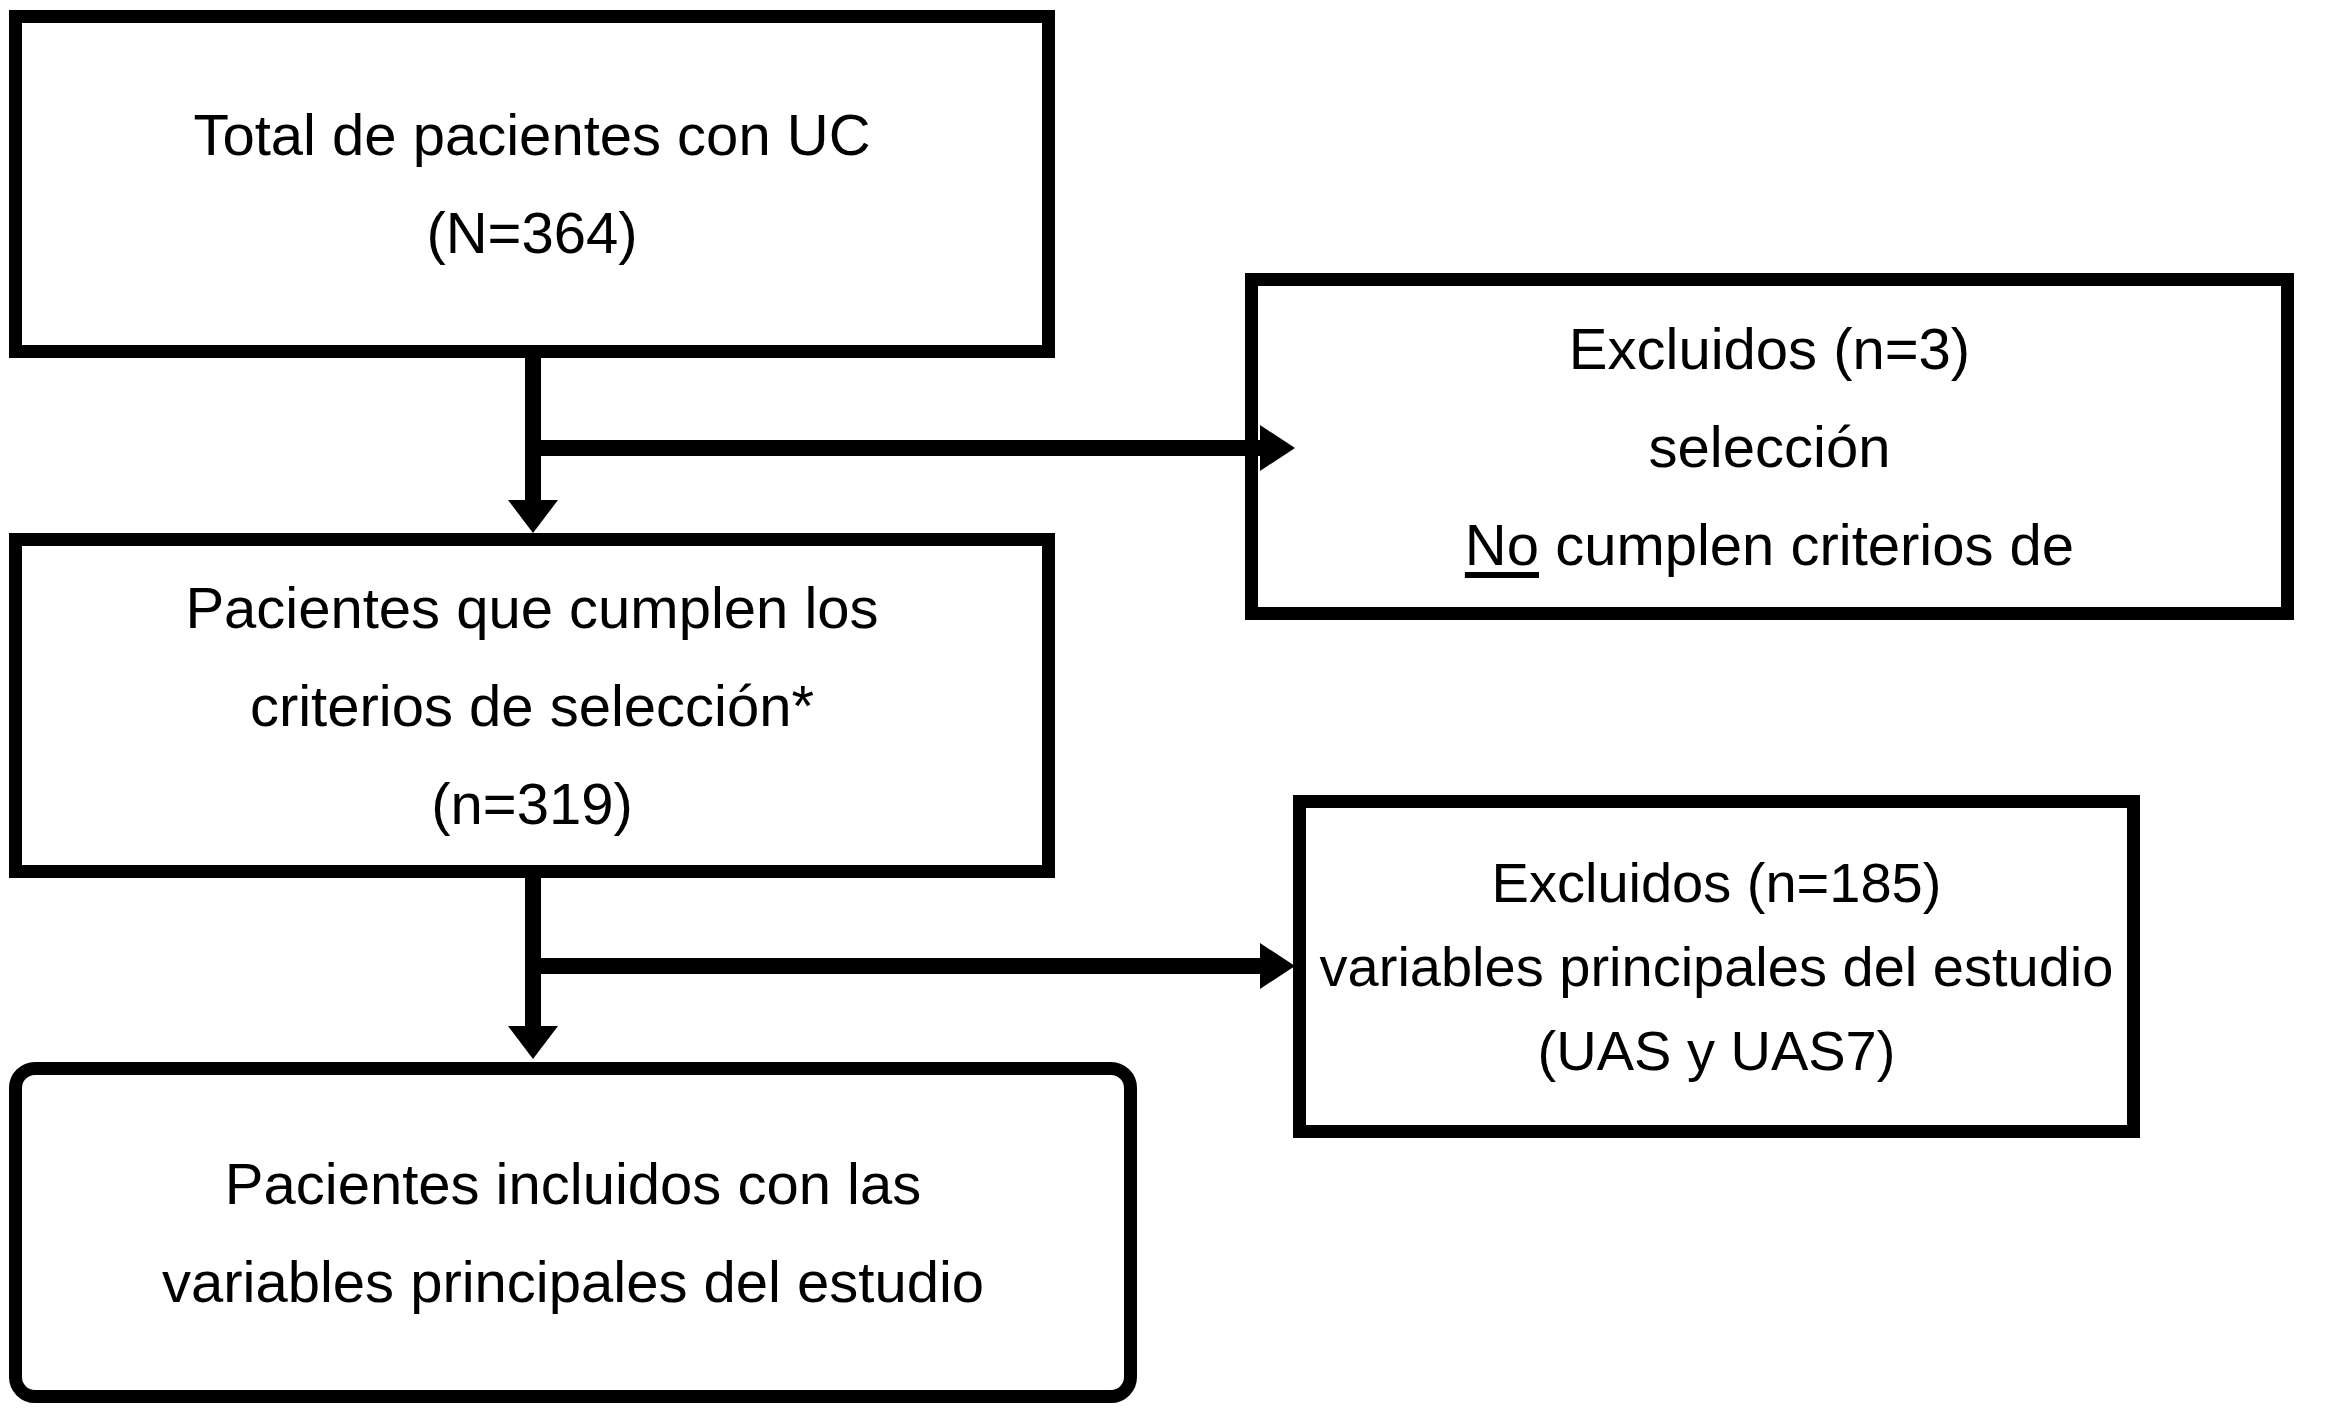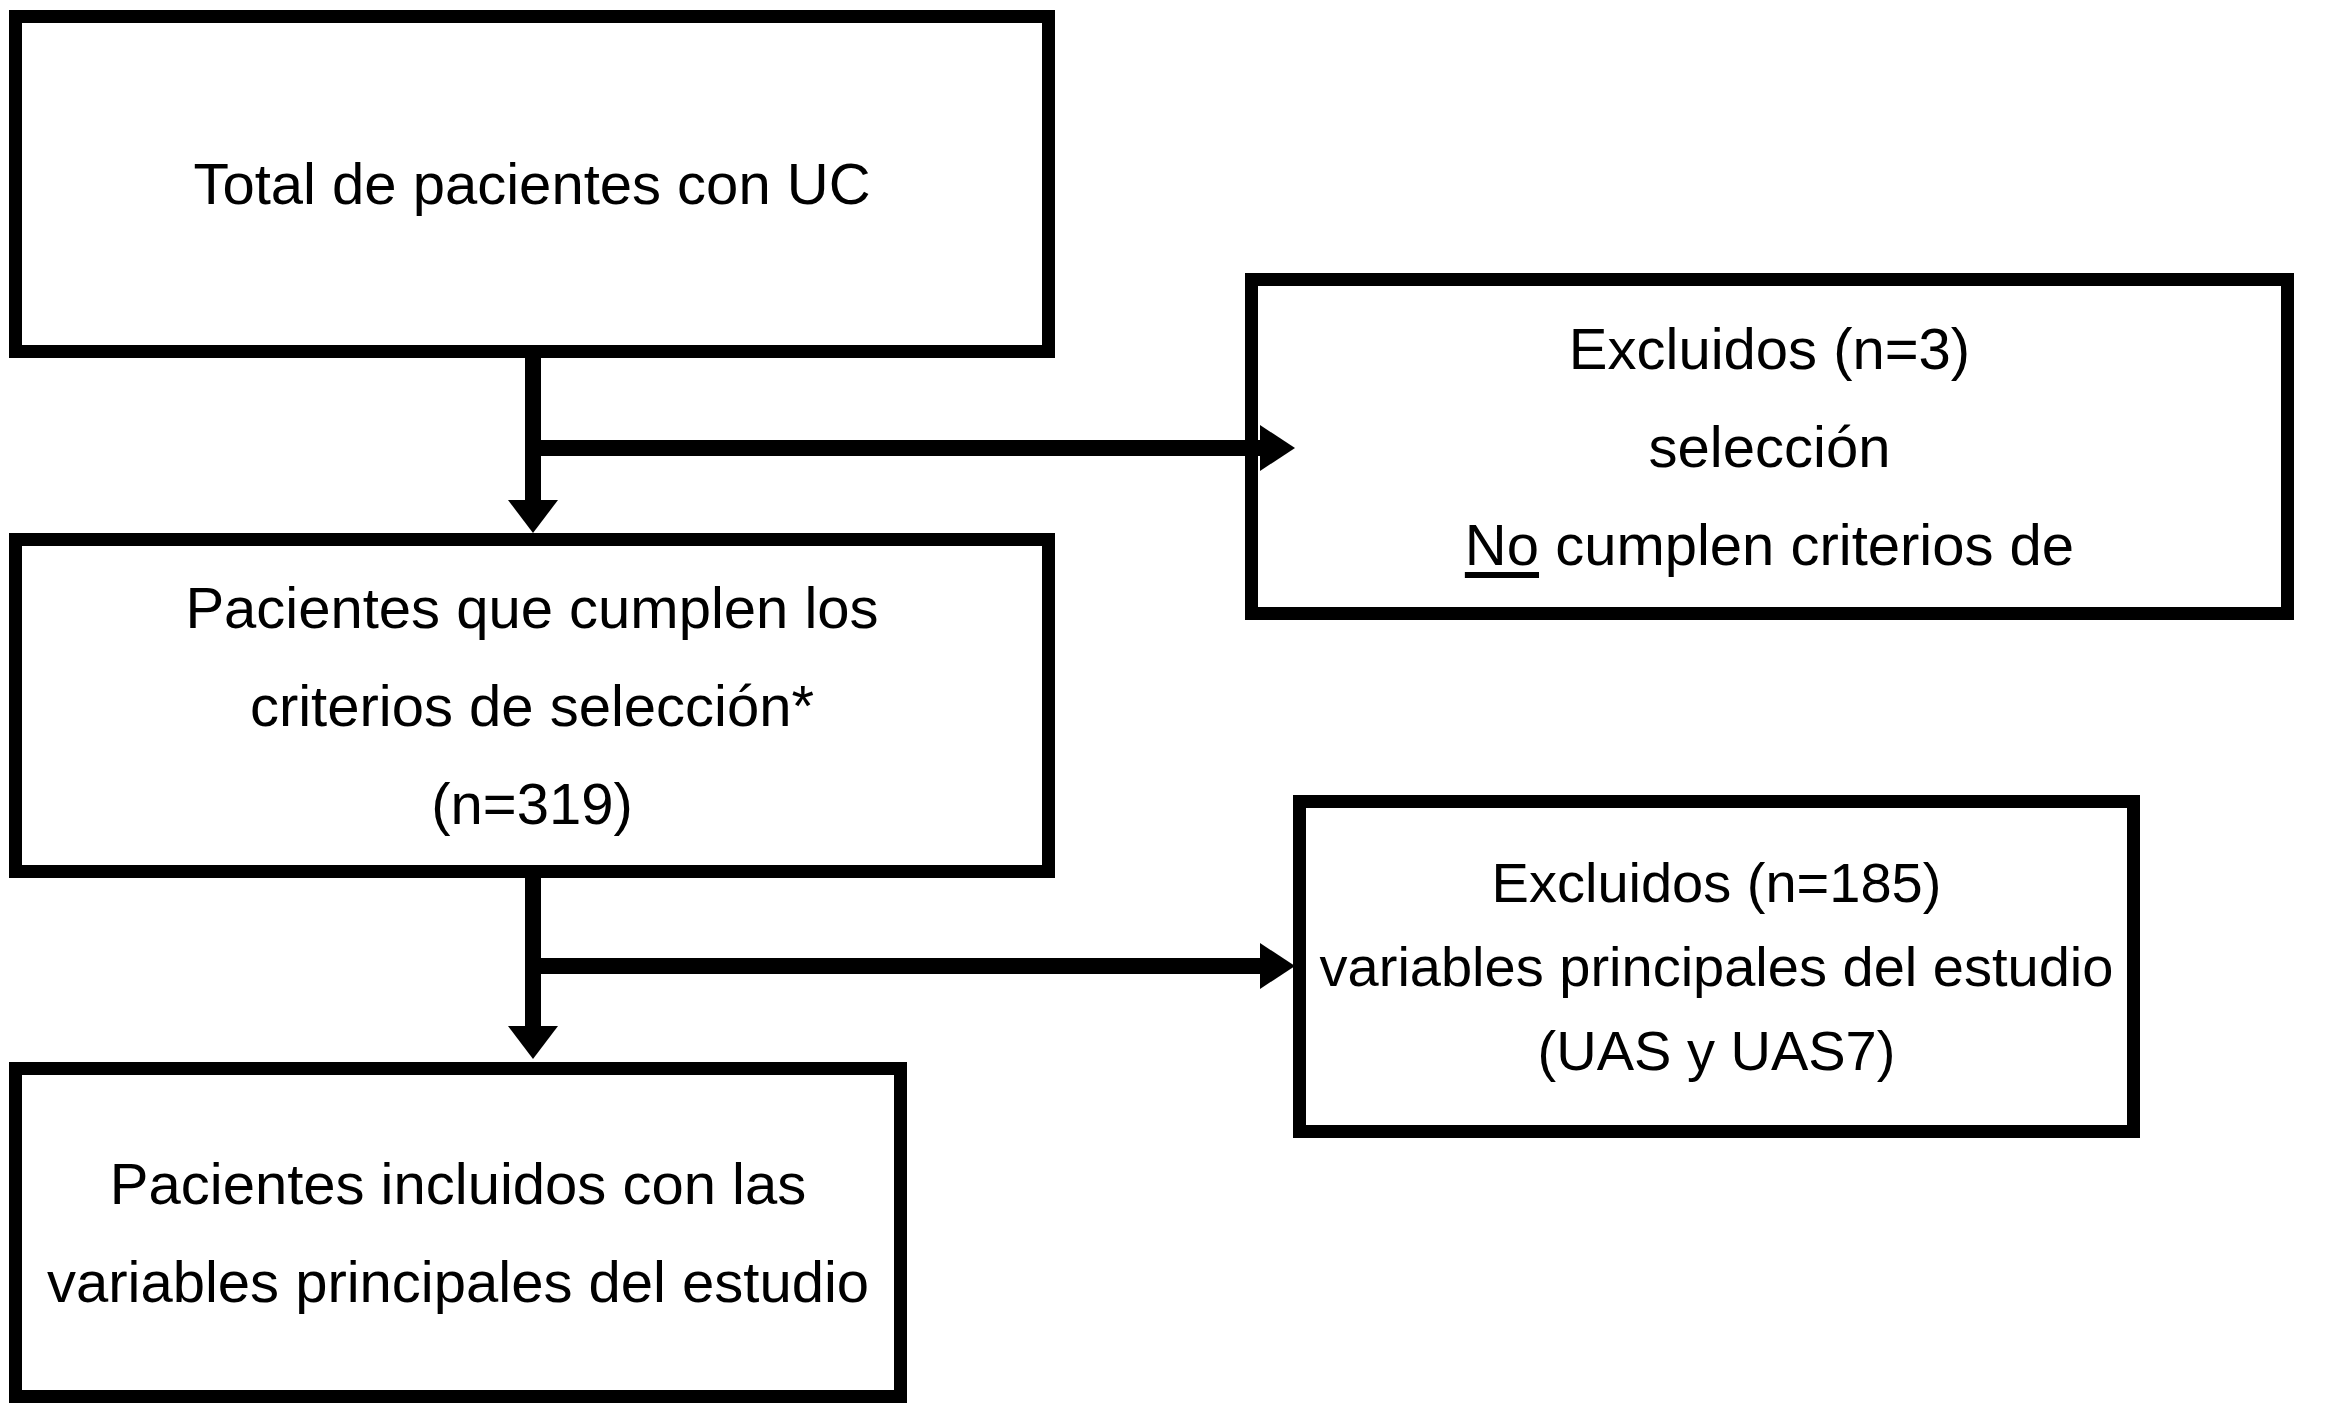--- a/index.html
+++ b/index.html
@@ -71,6 +71,9 @@
     <div class="line">
       <span>Total de pacientes con UC</span>
     </div>
+    <div class="line">
+      <span>(N=364)</span>
+    </div>
   </div>
 
   <div class="box" style="left:1245px; top:273px; width:1049px; height:347px;">

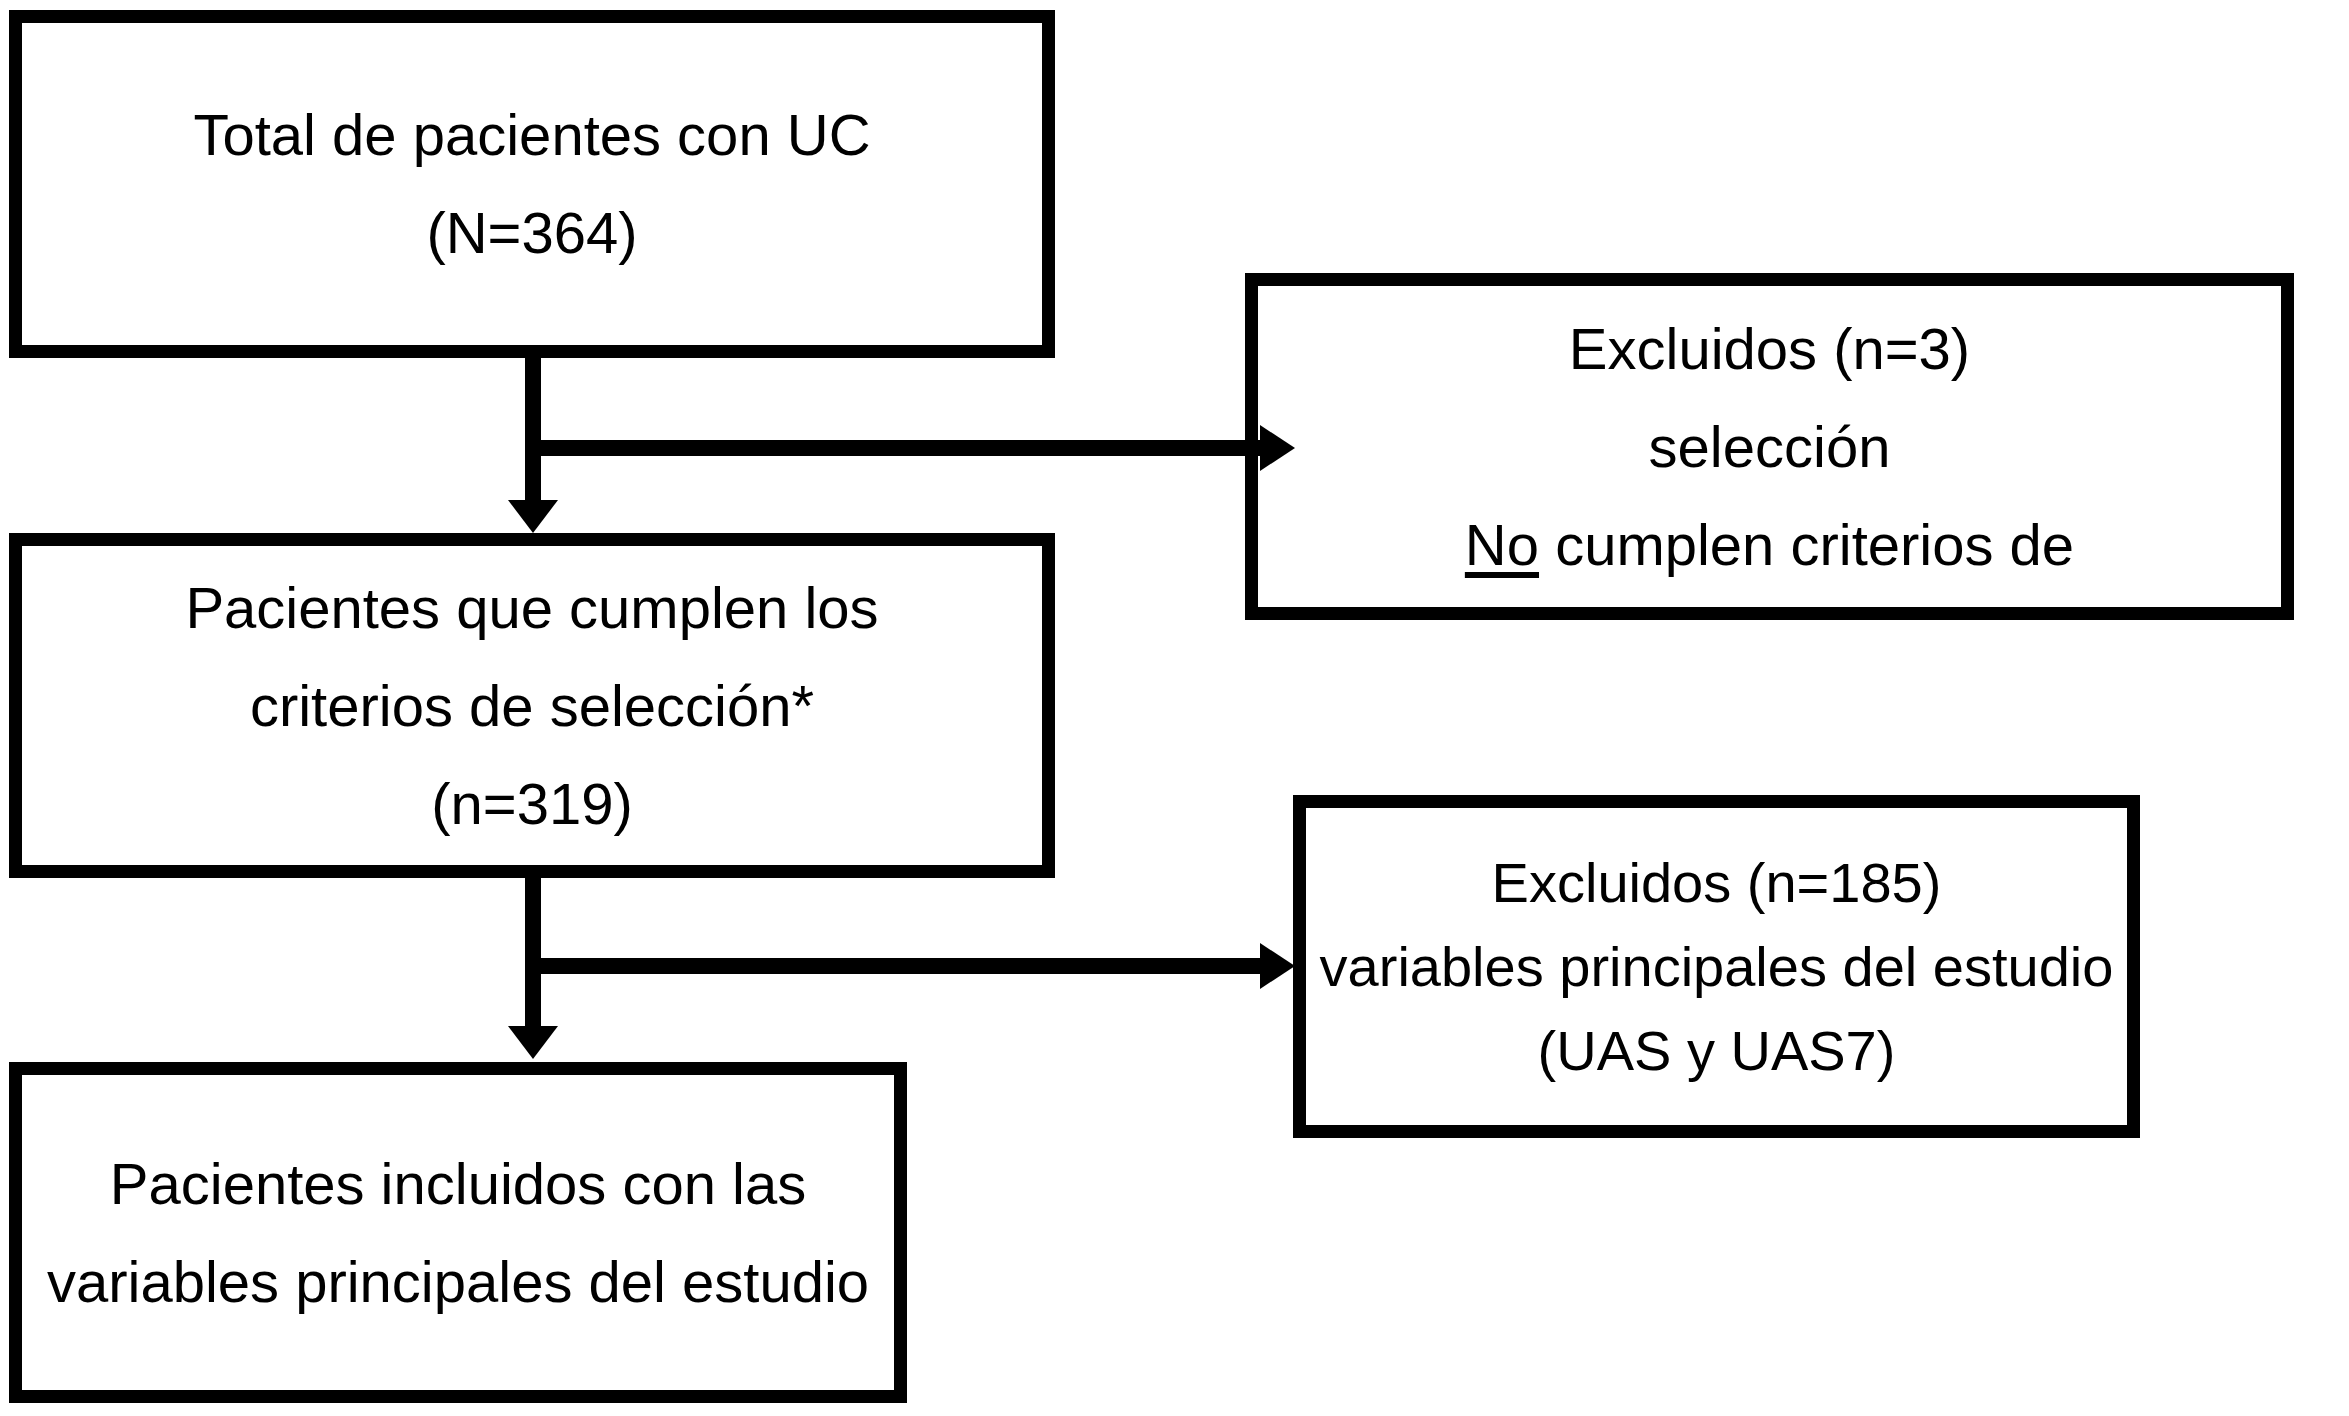--- a/index.html
+++ b/index.html
@@ -112,7 +112,7 @@
     </div>
   </div>
 
-  <div class="box" style="left:9px; top:1062px; width:898px; height:341px;">
+  <div class="box" style="left:9px; top:1062px; width:1128px; height:341px;border-radius:26px;">
     <div class="line">
       <span>Pacientes incluidos con las</span>
     </div>

